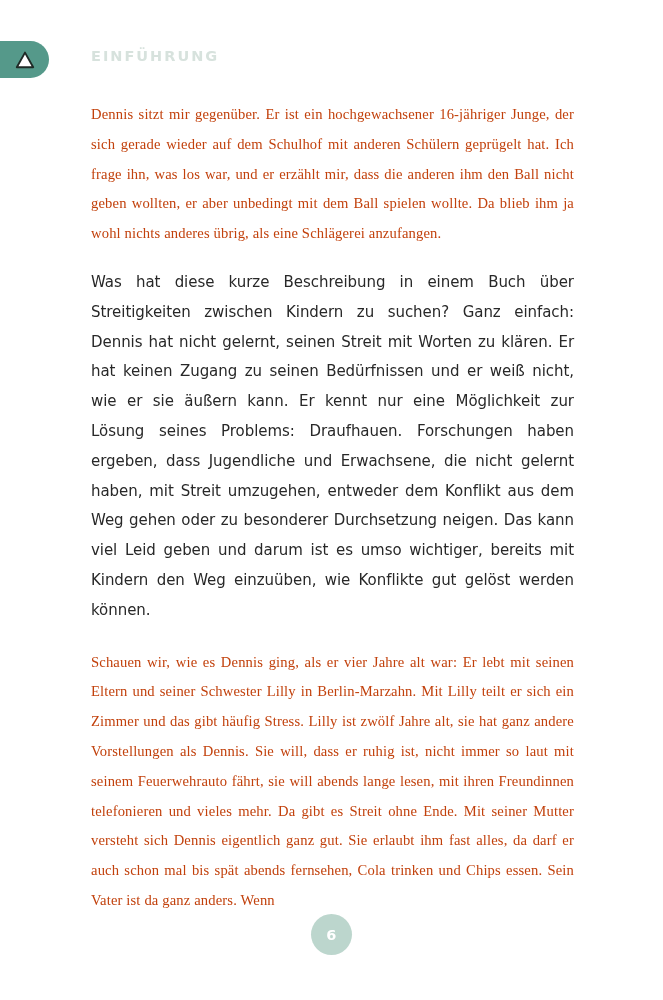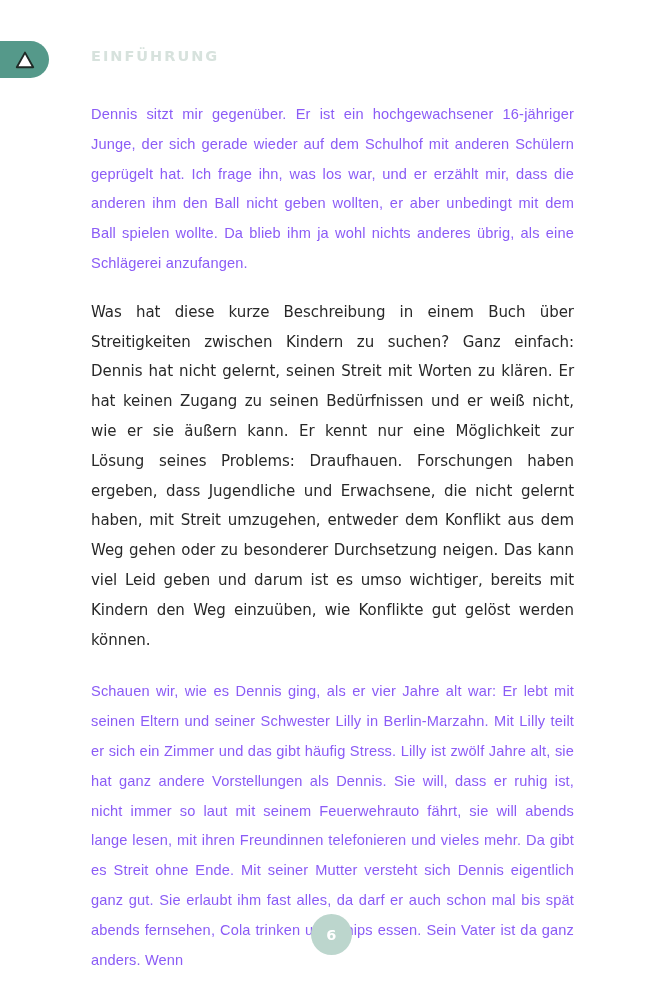--- a/index.html
+++ b/index.html
@@ -70,10 +70,10 @@
 
   
   p.story {
-    font-family: Liberation Sans, sans-serif;
+    font-family: Liberation Serif, serif;
     font-size: 14.6px;
     line-height: 29.8px;
-    color: #8b5cf6;
+    color: #c2410c;
     letter-spacing: 0.15px;
     font-weight: 400;
   }

